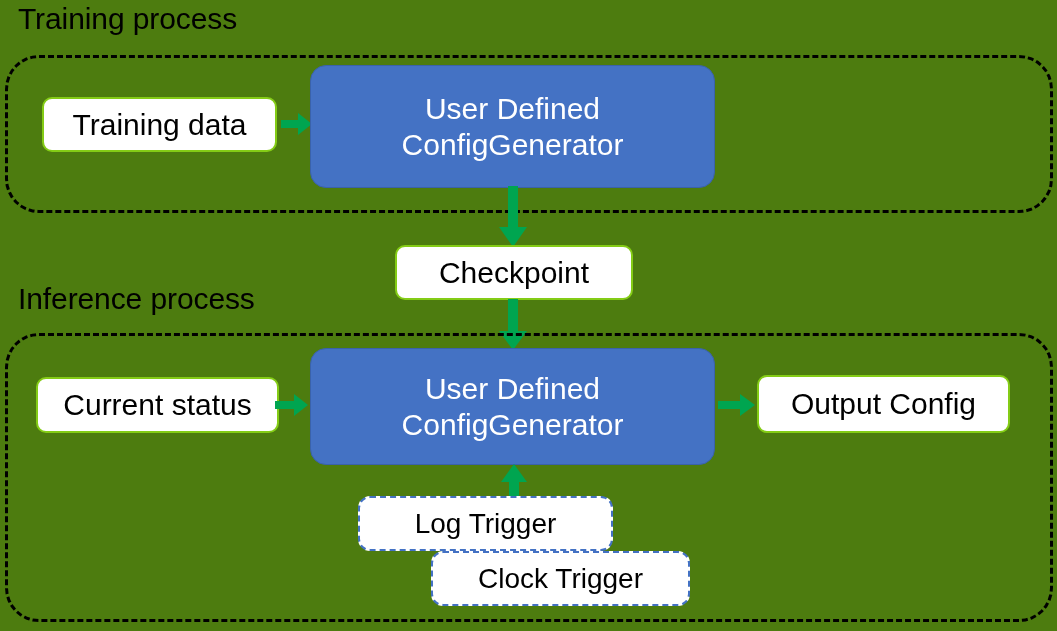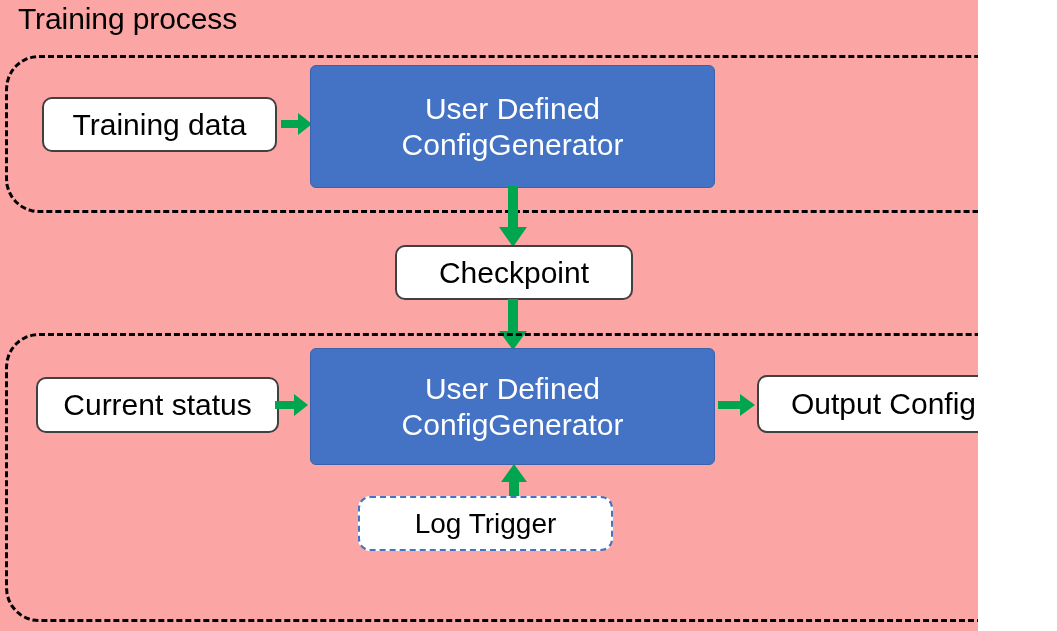--- a/index.html
+++ b/index.html
@@ -14,9 +14,9 @@
   }
   #canvas {
     position: relative;
-    width: 978px;
+    width: 1057px;
     height: 631px;
-    background: #fca5a5;
+    background: #4d7c0f;
     overflow: hidden;
   }
 

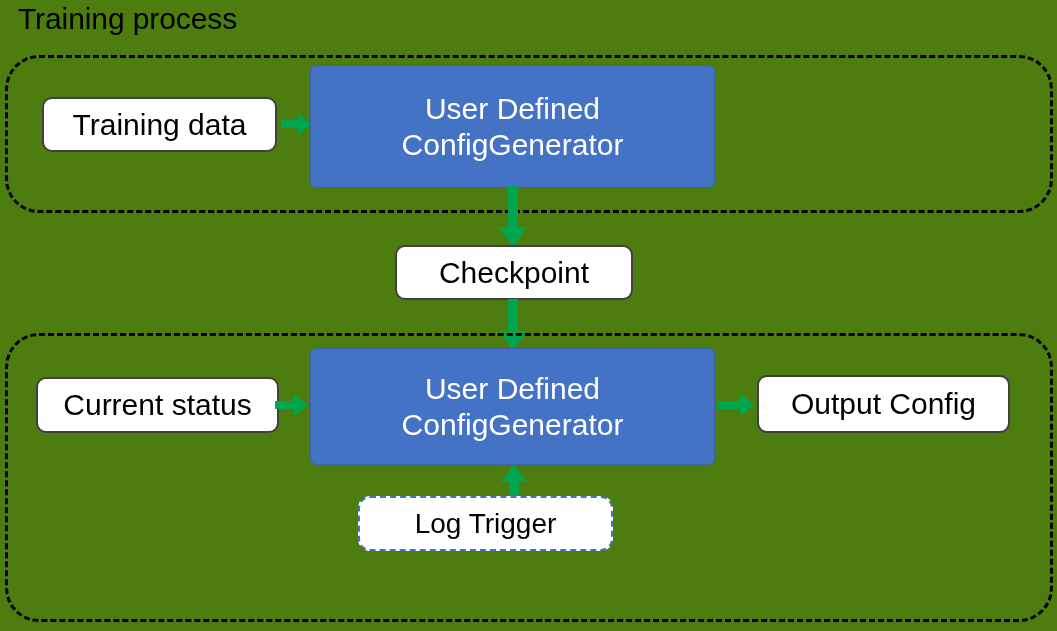--- a/index.html
+++ b/index.html
@@ -44,7 +44,7 @@
     position: absolute;
     box-sizing: border-box;
     background: #ffffff;
-    border: 2px solid #404040;
+    border: 2px solid #84cc16;
     border-radius: 10px;
     display: flex;
     align-items: center;

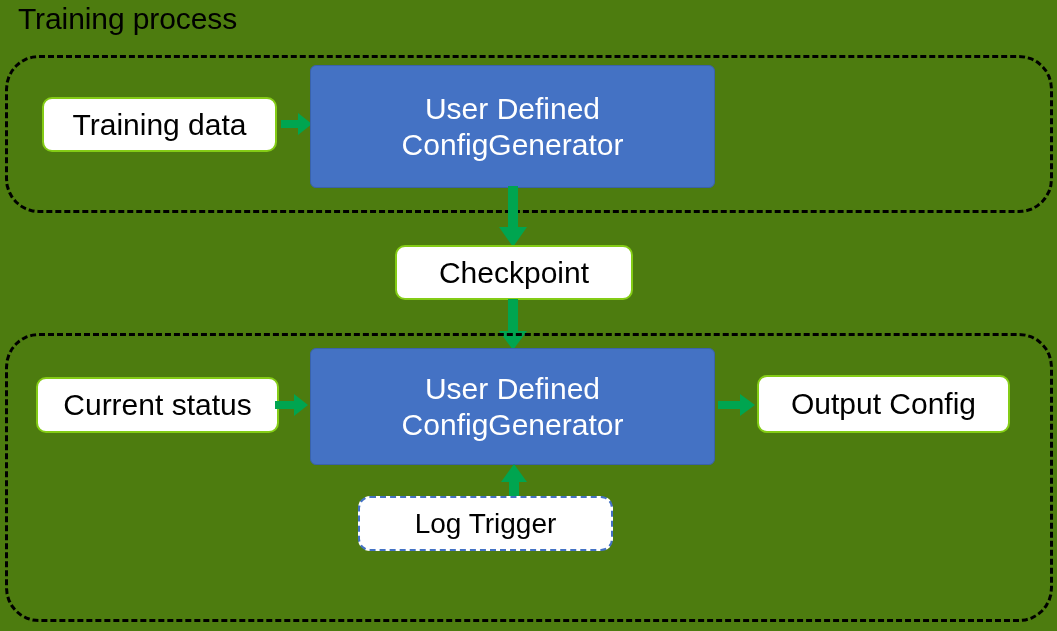--- a/index.html
+++ b/index.html
@@ -77,7 +77,7 @@
     box-sizing: border-box;
     background: #4472C4;
     border: 1px solid #3A62AA;
-    border-radius: 6px;
+    border-radius: 16px;
     display: flex;
     flex-direction: column;
     align-items: center;

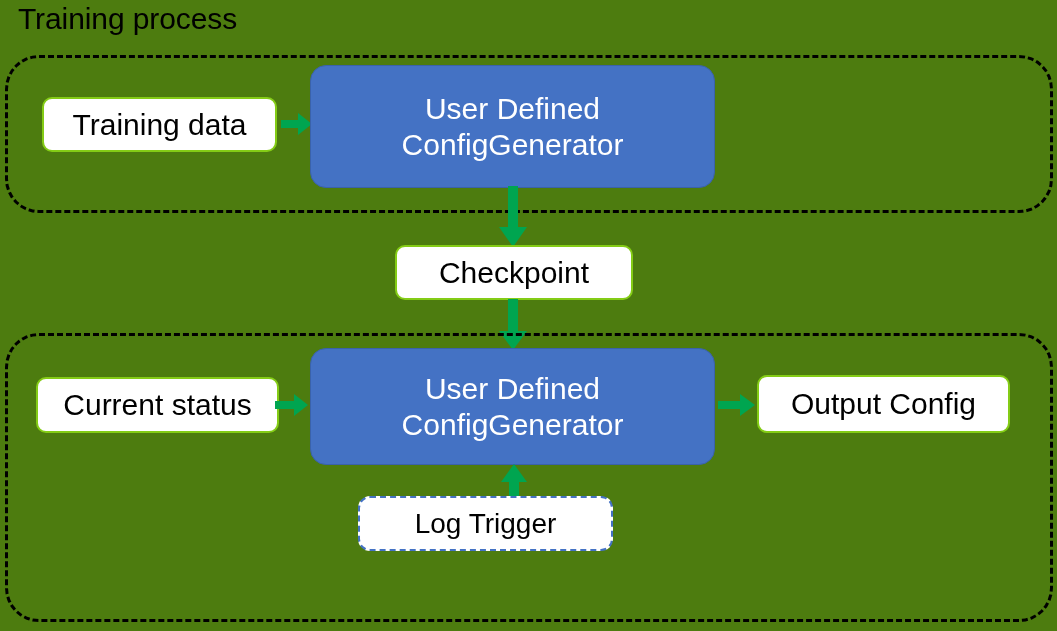--- a/index.html
+++ b/index.html
@@ -132,6 +132,7 @@
     </svg>
   </div>
 
+  <div class="section-title" style="left:18px; top:282px;">Inference process</div>
 
   <div class="process-container" style="left:5px; top:333px; width:1048px; height:289px;"></div>
 

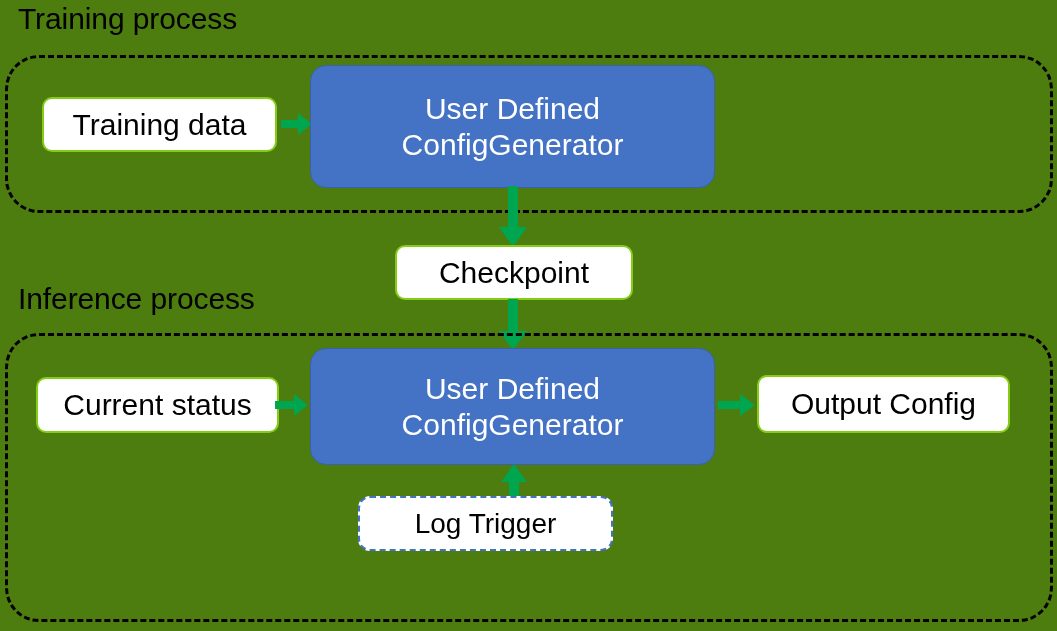--- a/index.html
+++ b/index.html
@@ -165,6 +165,7 @@
 
   <div class="trigger-box" style="left:358px; top:496px; width:255px; height:55px;">Log Trigger</div>
 
+  <div class="trigger-box" style="left:431px; top:551px; width:259px; height:55px;">Clock Trigger</div>
 
 </div>
 

